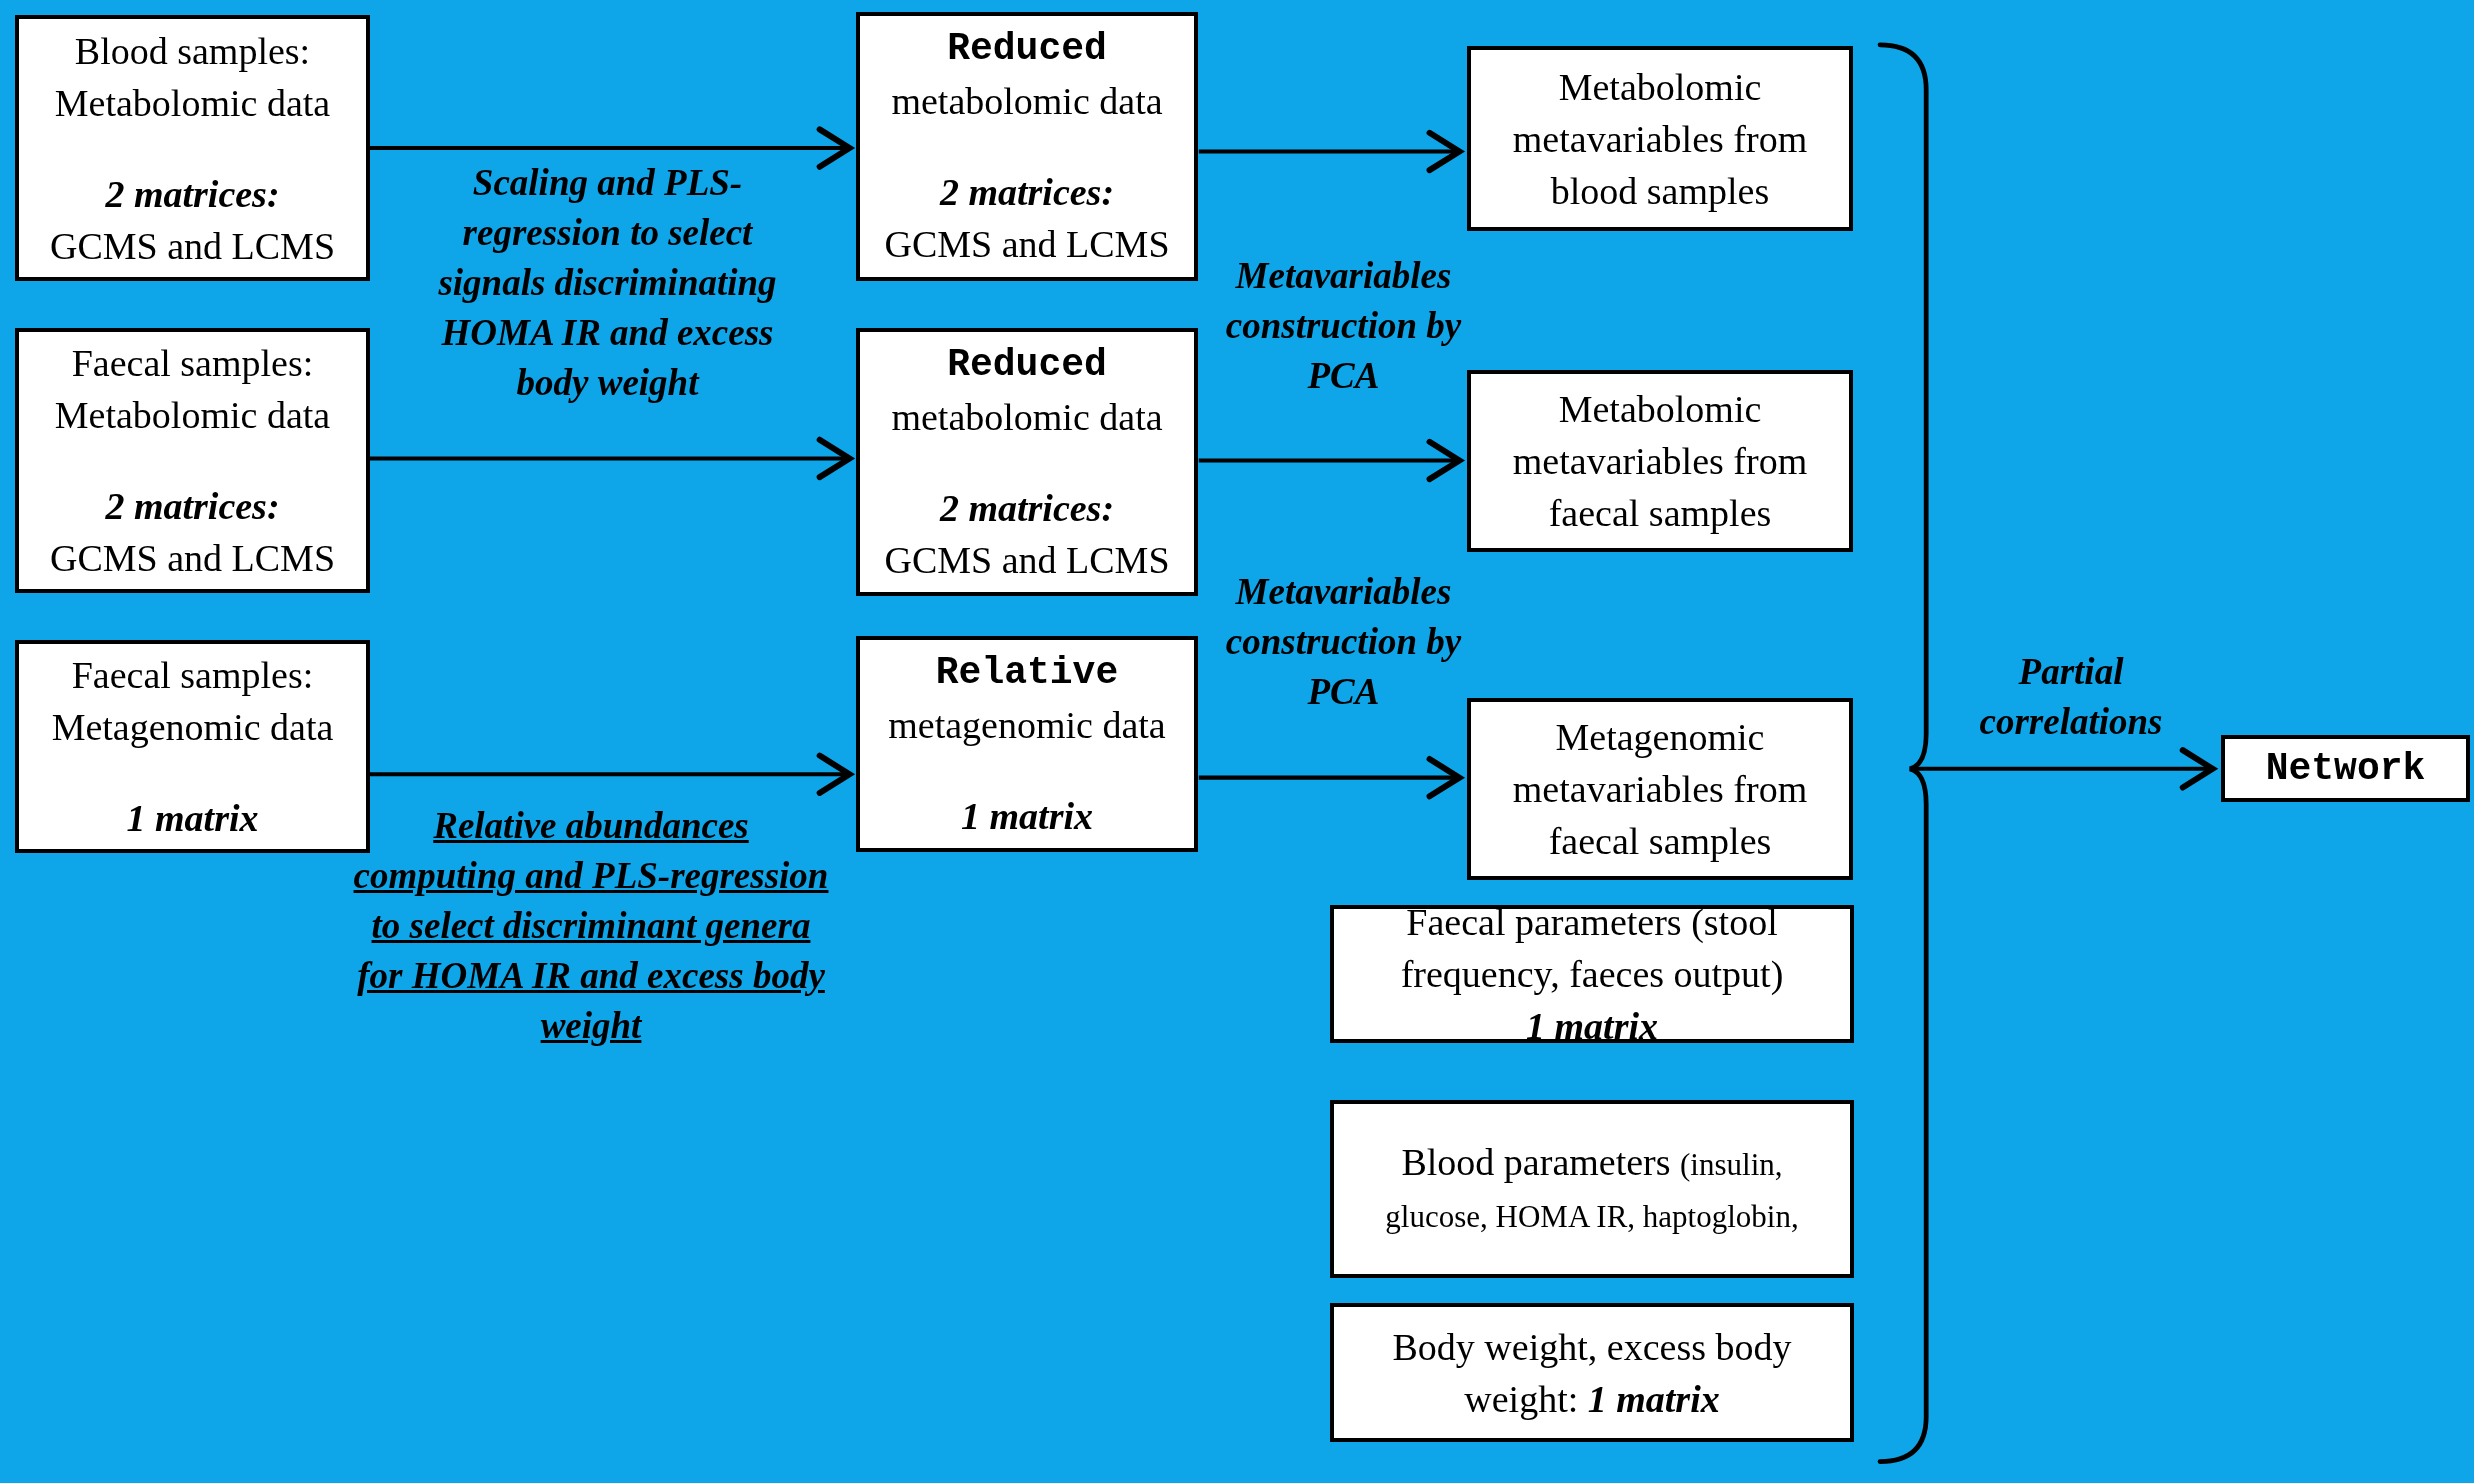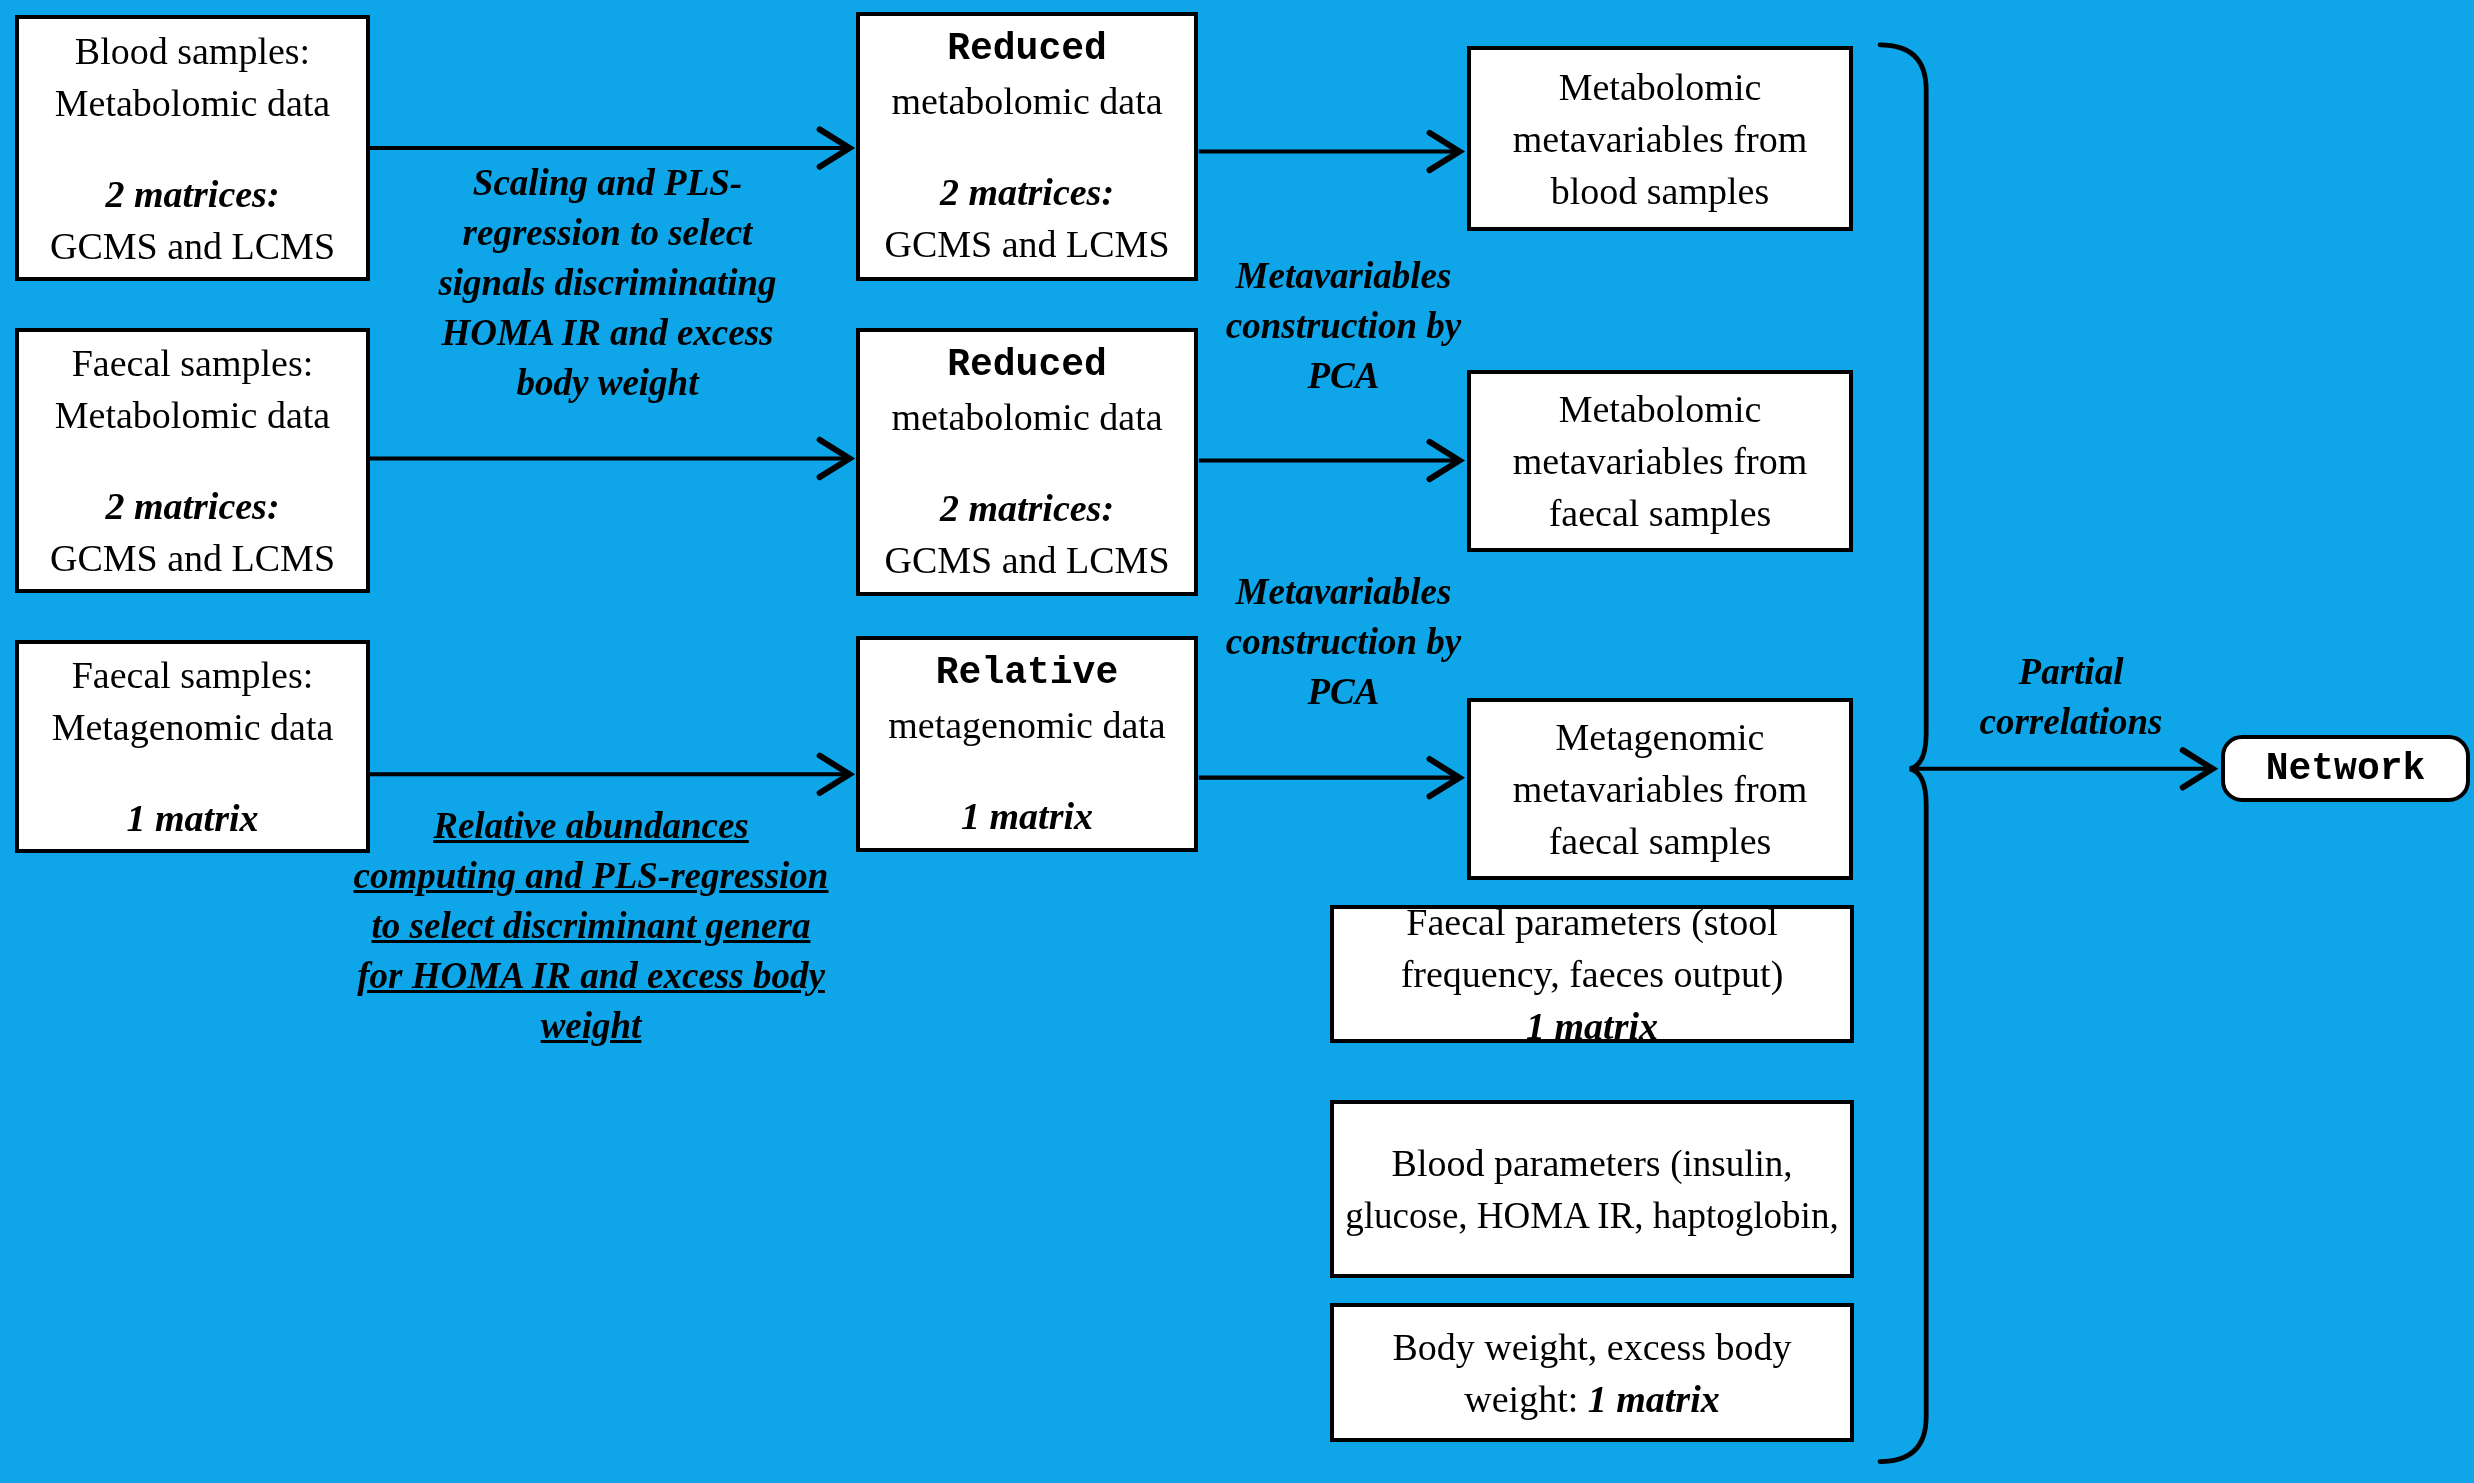--- a/index.html
+++ b/index.html
@@ -138,7 +138,7 @@
     <span class="inline-row"><span>weight: </span><span class="bi">1 matrix</span></span>
   </div>
 
-  <div class="box" style="left:2221px;top:735px;width:249px;height:67px;border-radius:21px;">
+  <div class="box" style="left:2221px;top:735px;width:249px;height:67px;">
     <span class="b">Network</span>
   </div>
 

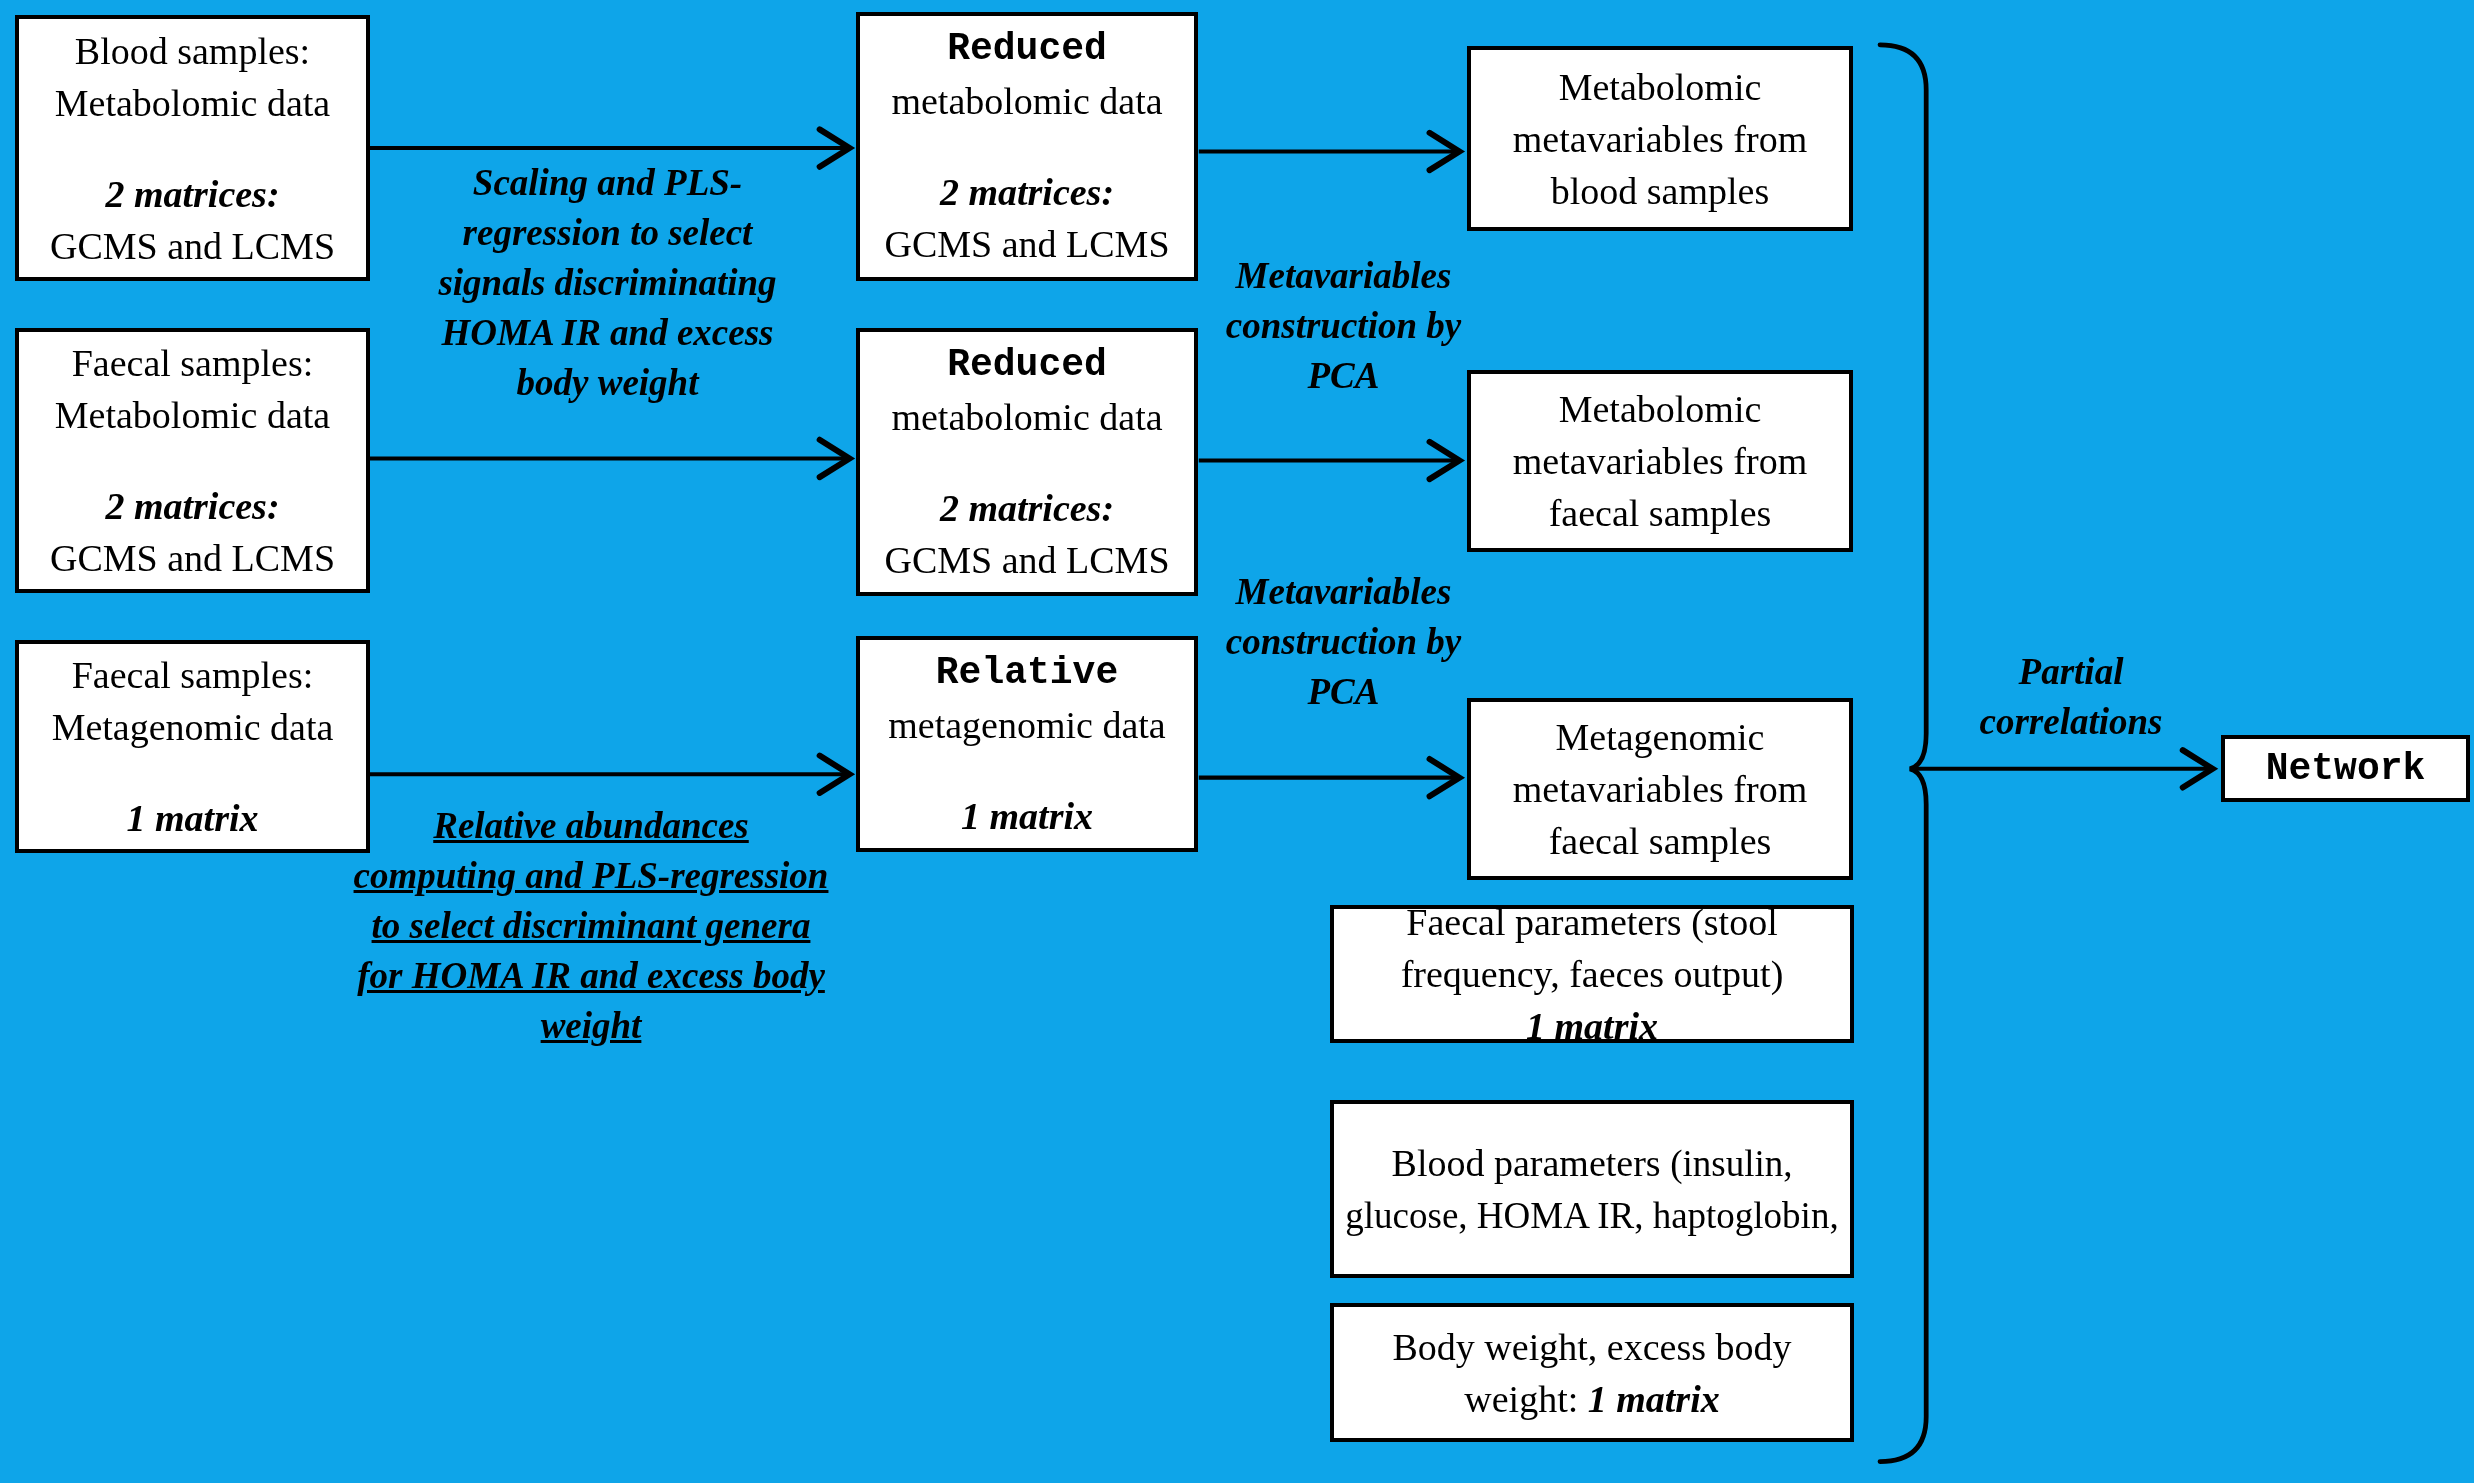--- a/index.html
+++ b/index.html
@@ -28,7 +28,7 @@
   .gap{height:39px;}
   .b{font-weight:bold;font-family:Liberation Mono, monospace;}
   .bi{font-weight:bold;font-style:italic;}
-  .sm{font-size:37px;}
+  .sm{font-size:31px;}
   .pre{white-space:pre;}
   .flabel{
     position:absolute;

